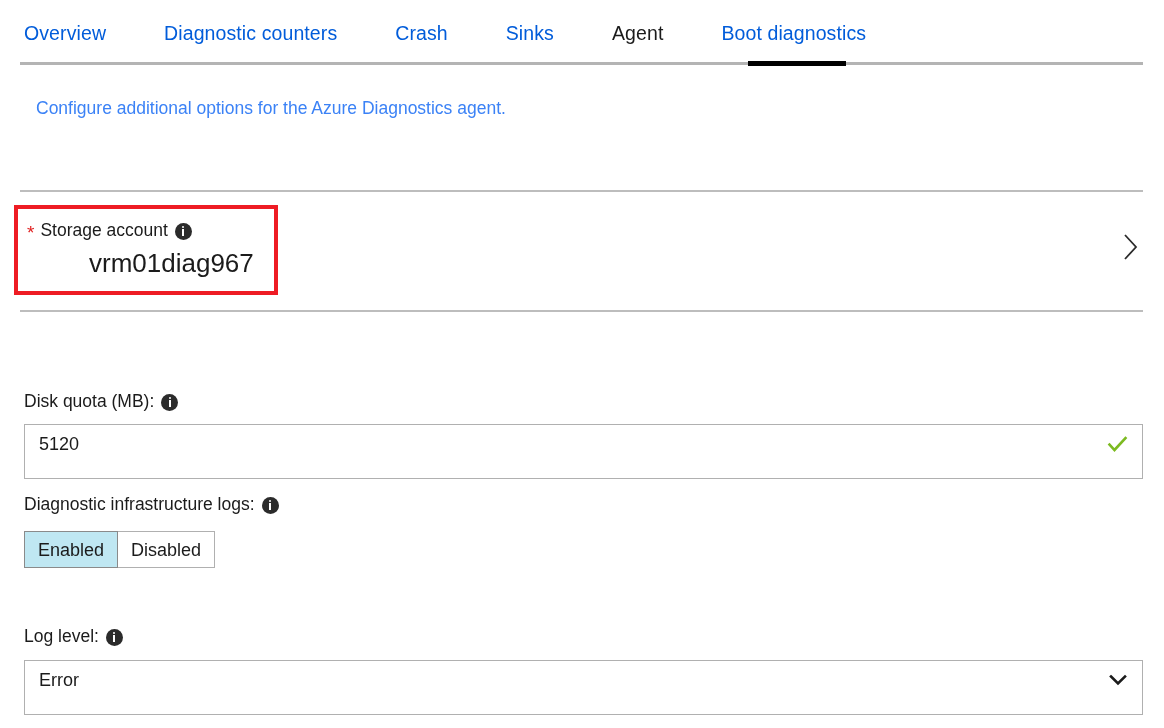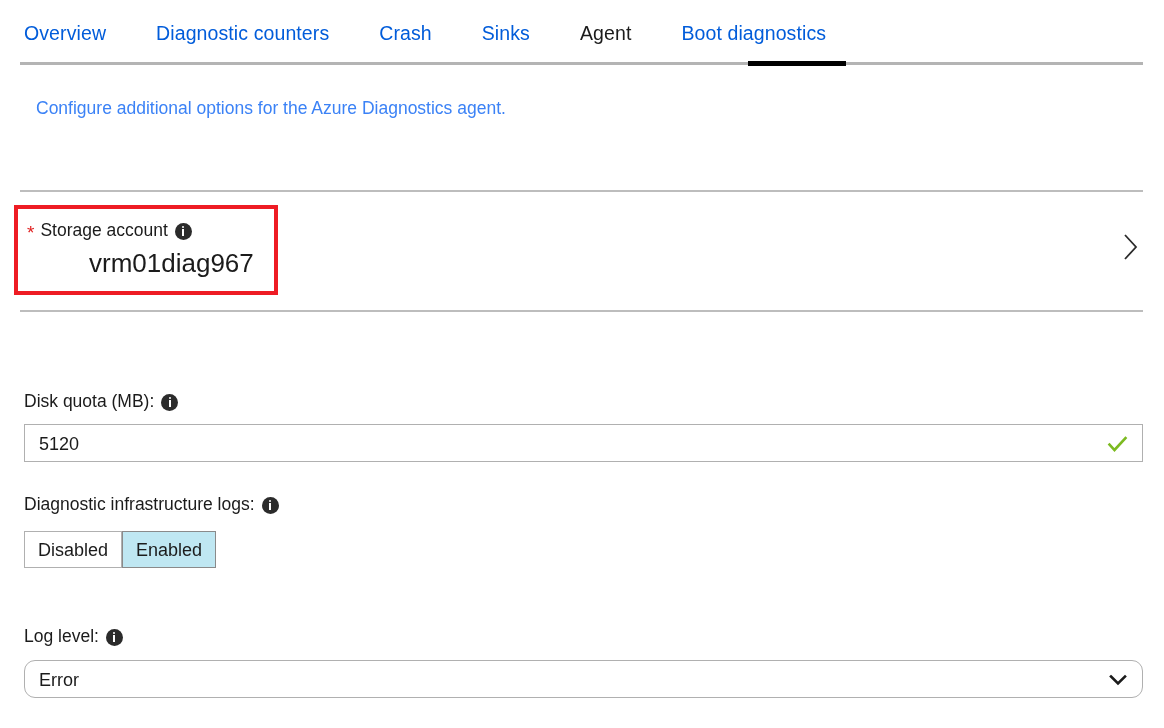--- a/index.html
+++ b/index.html
@@ -30,7 +30,7 @@
     top: 20px;
     display: flex;
     align-items: flex-start;
-    gap: 8px;
+    gap: 16px;
     justify-content: center;
   }
   .tab {

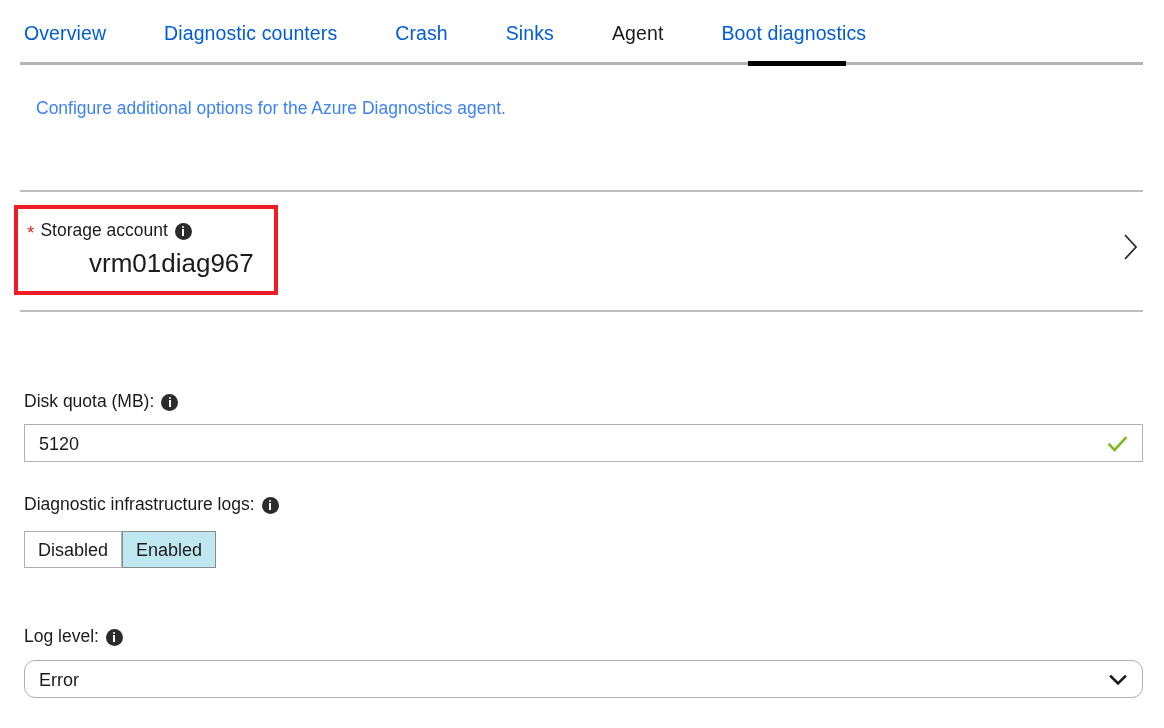--- a/index.html
+++ b/index.html
@@ -194,7 +194,7 @@
     position: absolute;
     left: 24px;
     width: 1119px;
-    height: 38px;
+    height: 55px;
     border: 1px solid #b0b0b0;
     background: #ffffff;
     box-sizing: border-box;

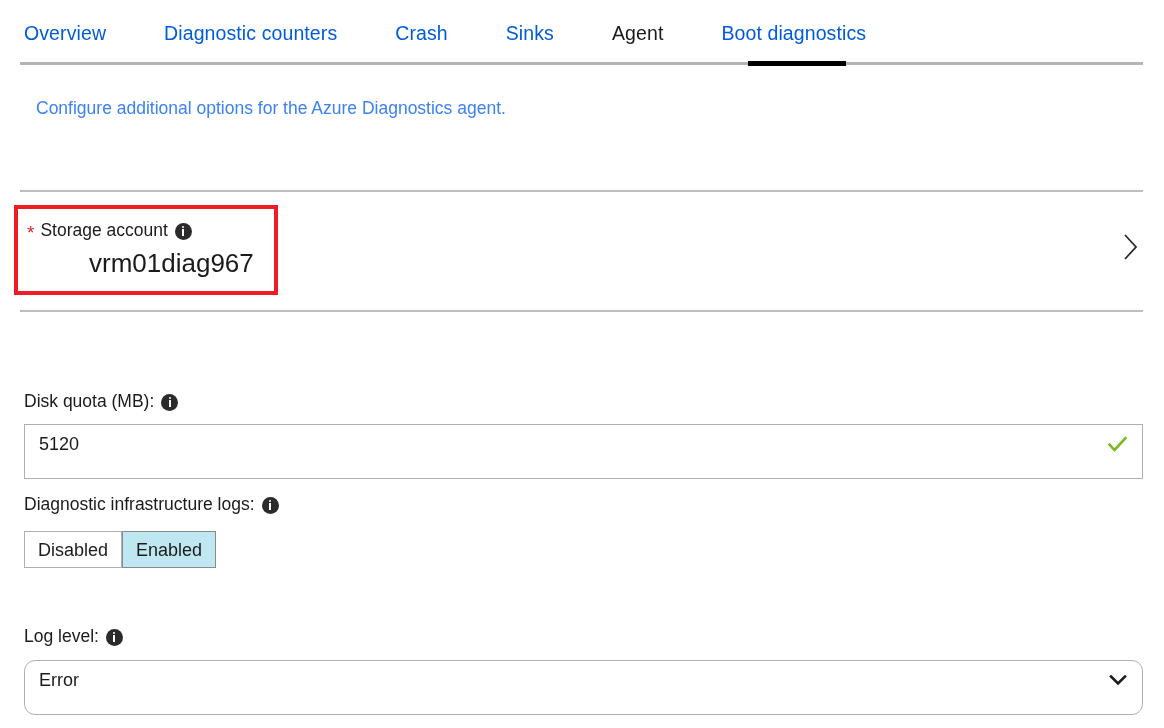--- a/index.html
+++ b/index.html
@@ -313,8 +313,8 @@
   <span class="info-icon"></span>
 </div>
 <div class="toggle">
+  <div class="toggle-opt selected">Enabled</div>
   <div class="toggle-opt">Disabled</div>
-  <div class="toggle-opt selected">Enabled</div>
 </div>
 
 <div class="field-label label-loglevel">

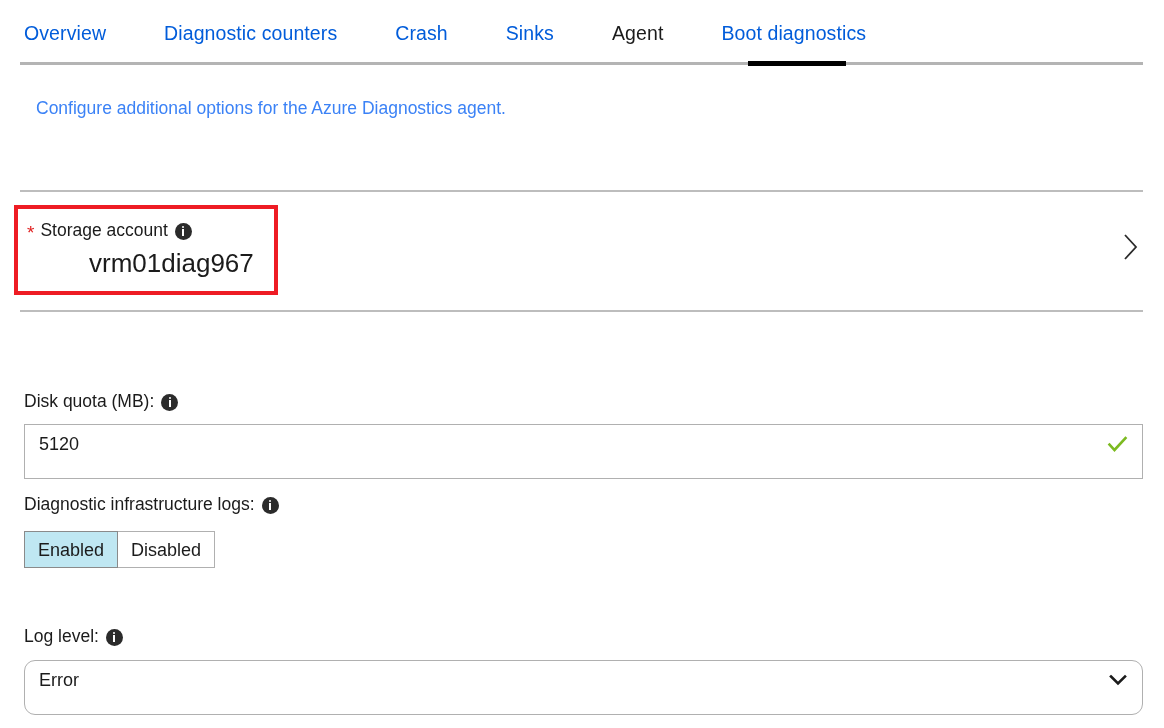--- a/index.html
+++ b/index.html
@@ -208,7 +208,7 @@
     color: #1b1b1b;
   }
   .box-diskquota { top: 424px; }
-  .box-loglevel  { top: 660px; border-radius: 11px; }
+  .box-loglevel  { top: 660px; }
 
   .check-mark {
     position: absolute;

